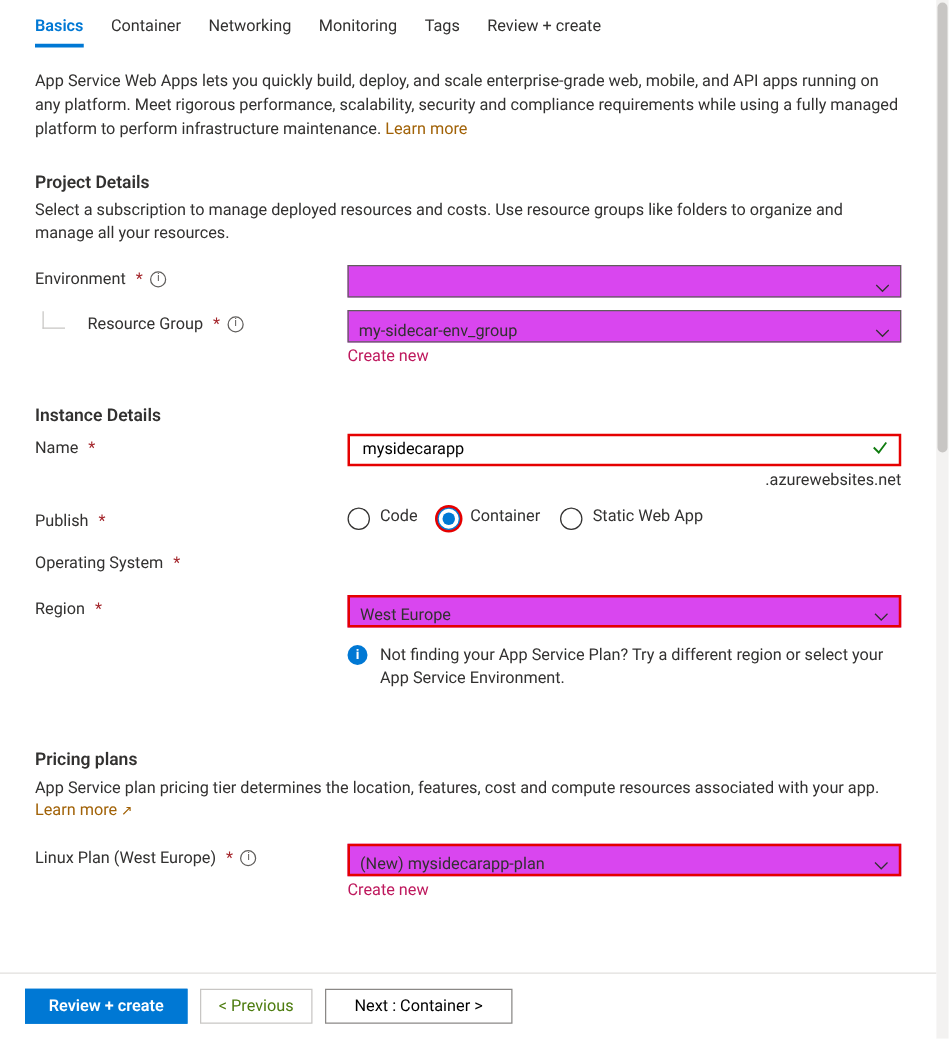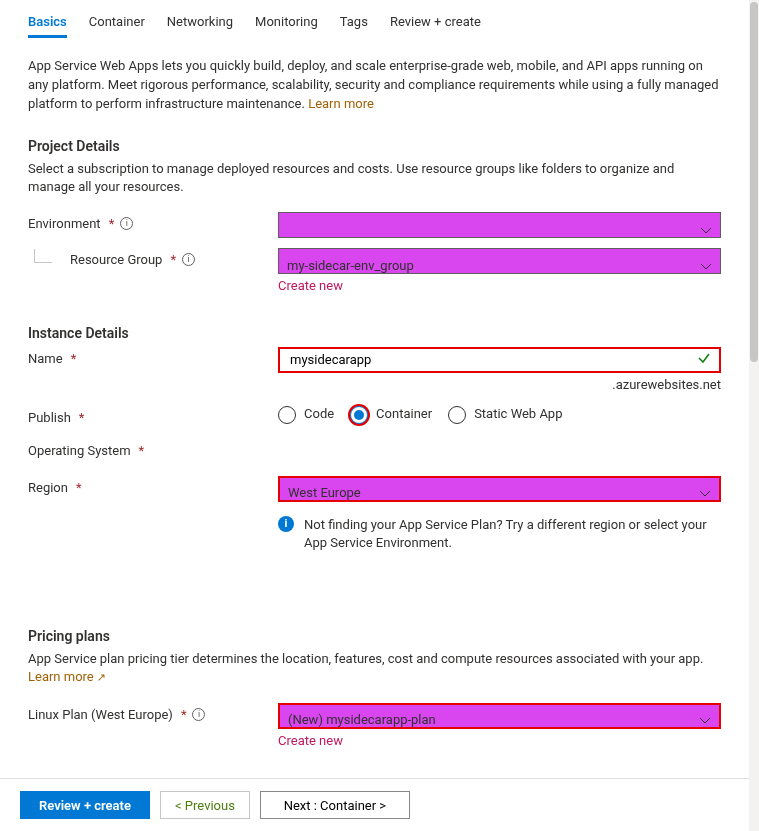--- a/index.html
+++ b/index.html
@@ -260,7 +260,7 @@
       </div>
     </div>
 
-    <h3 class="section" style="margin-top:76px">Pricing plans</h3>
+    <h3 class="section" style="margin-top:48px">Pricing plans</h3>
     <div class="section-desc">
       <span>App Service plan pricing tier determines the location, features, cost and compute resources associated with your app. </span><span class="link ext">Learn more</span>
     </div>

